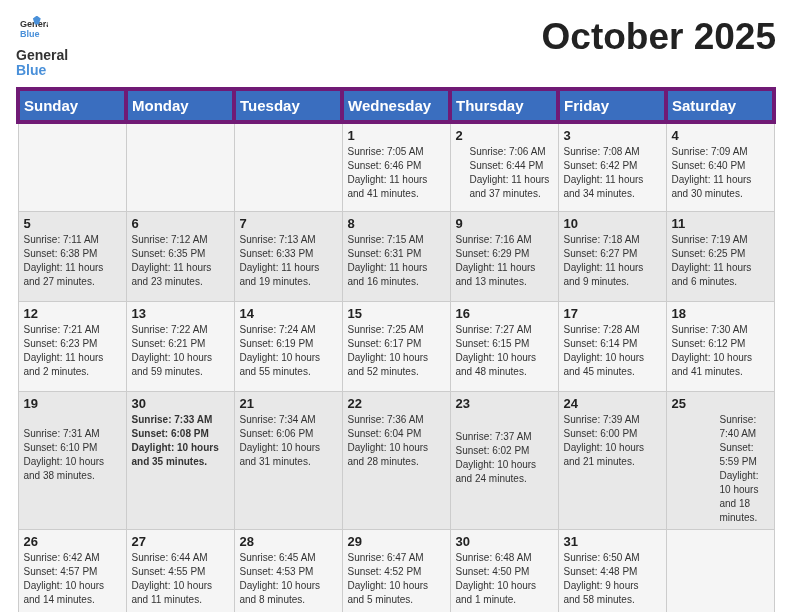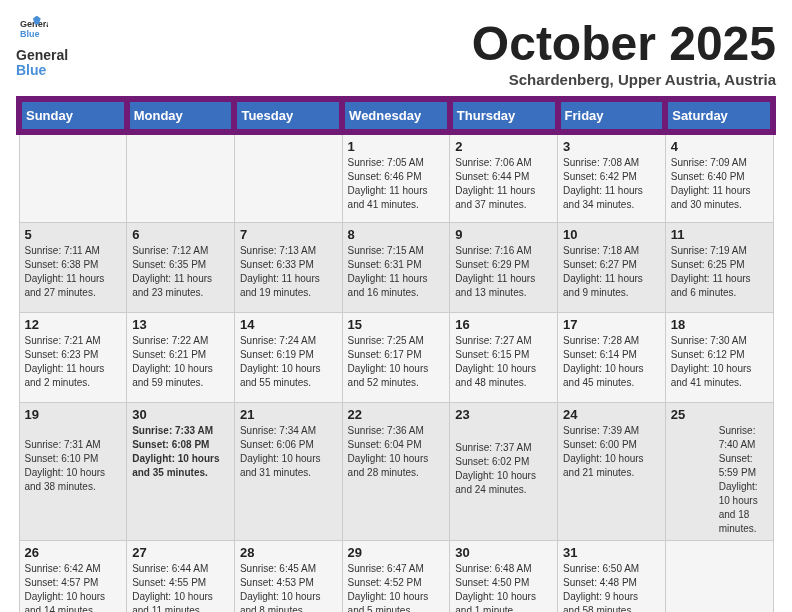--- a/index.html
+++ b/index.html
@@ -30,7 +30,7 @@
       text-align: right;
     }
     .month-title {
-      font-size: 48px;
+      font-size: 37px;
       font-weight: bold;
       color: #222;
     }

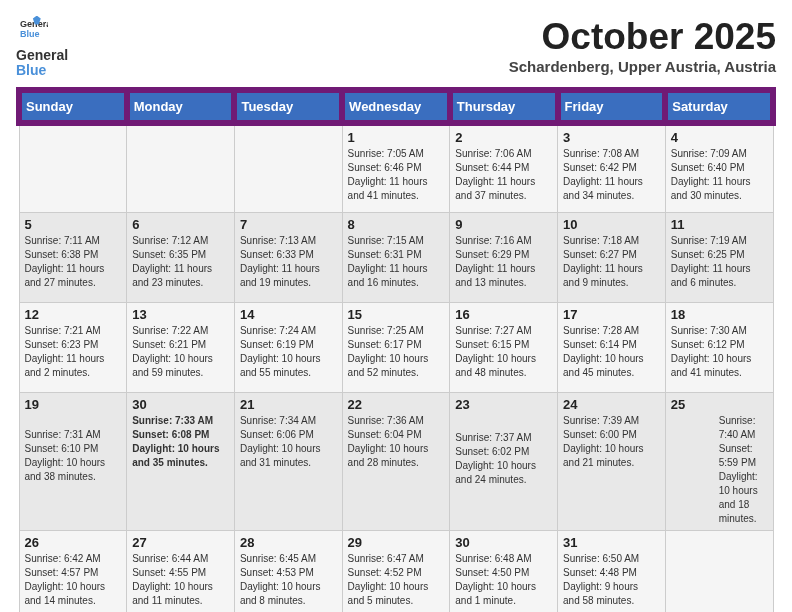--- a/index.html
+++ b/index.html
@@ -99,7 +99,6 @@
   </div>
   <div class="title-area">
     <div class="month-title">October 2025</div>
-    <div class="location-title">Schardenberg, Upper Austria, Austria</div>
   </div>
 </div>
 

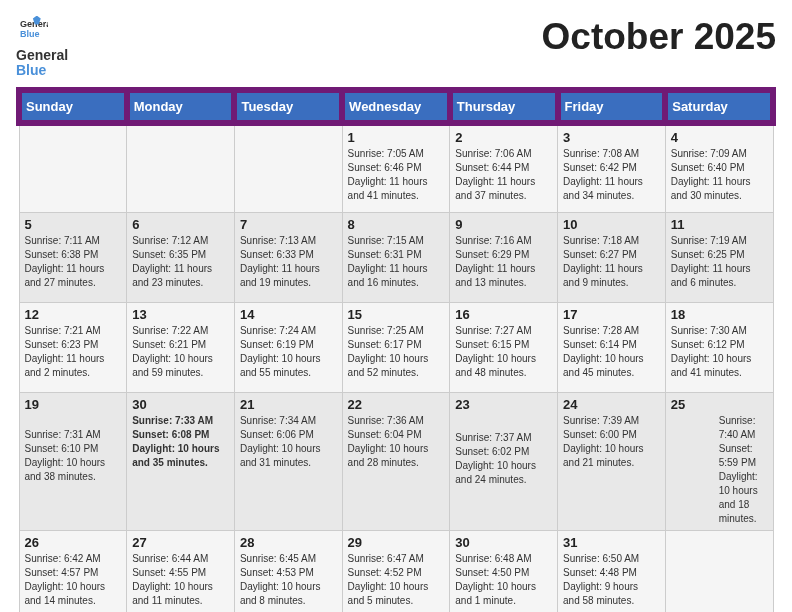--- a/index.html
+++ b/index.html
@@ -47,11 +47,11 @@
     thead tr th {
       background-color: #3a6ebf;
       color: #fff;
-      font-size: 13px;
+      font-size: 15px;
       font-weight: bold;
       padding: 6px 4px;
       text-align: left;
-      border: 6px solid #701a75;
+      border: 4px solid #701a75;
     }
     tbody tr td {
       vertical-align: top;

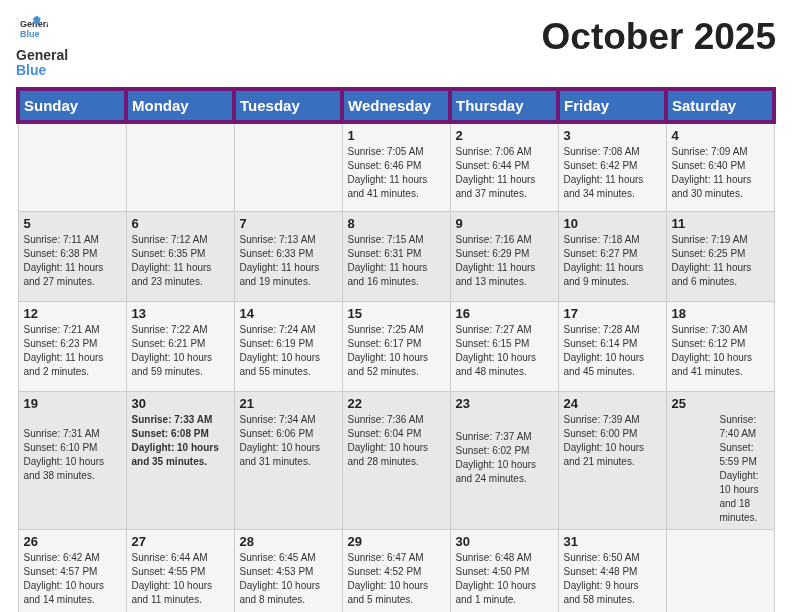--- a/index.html
+++ b/index.html
@@ -128,7 +128,7 @@
         </td>
         <td>
           <span class="day-number">2</span>
-          <div class="cell-text" style="white-space: pre-line;">Sunrise: 7:06 AM
+          <div class="cell-text" style="white-space: pre-line; margin-left: 14px;">Sunrise: 7:06 AM
 Sunset: 6:44 PM
 Daylight: 11 hours
 and 37 minutes.</div>

